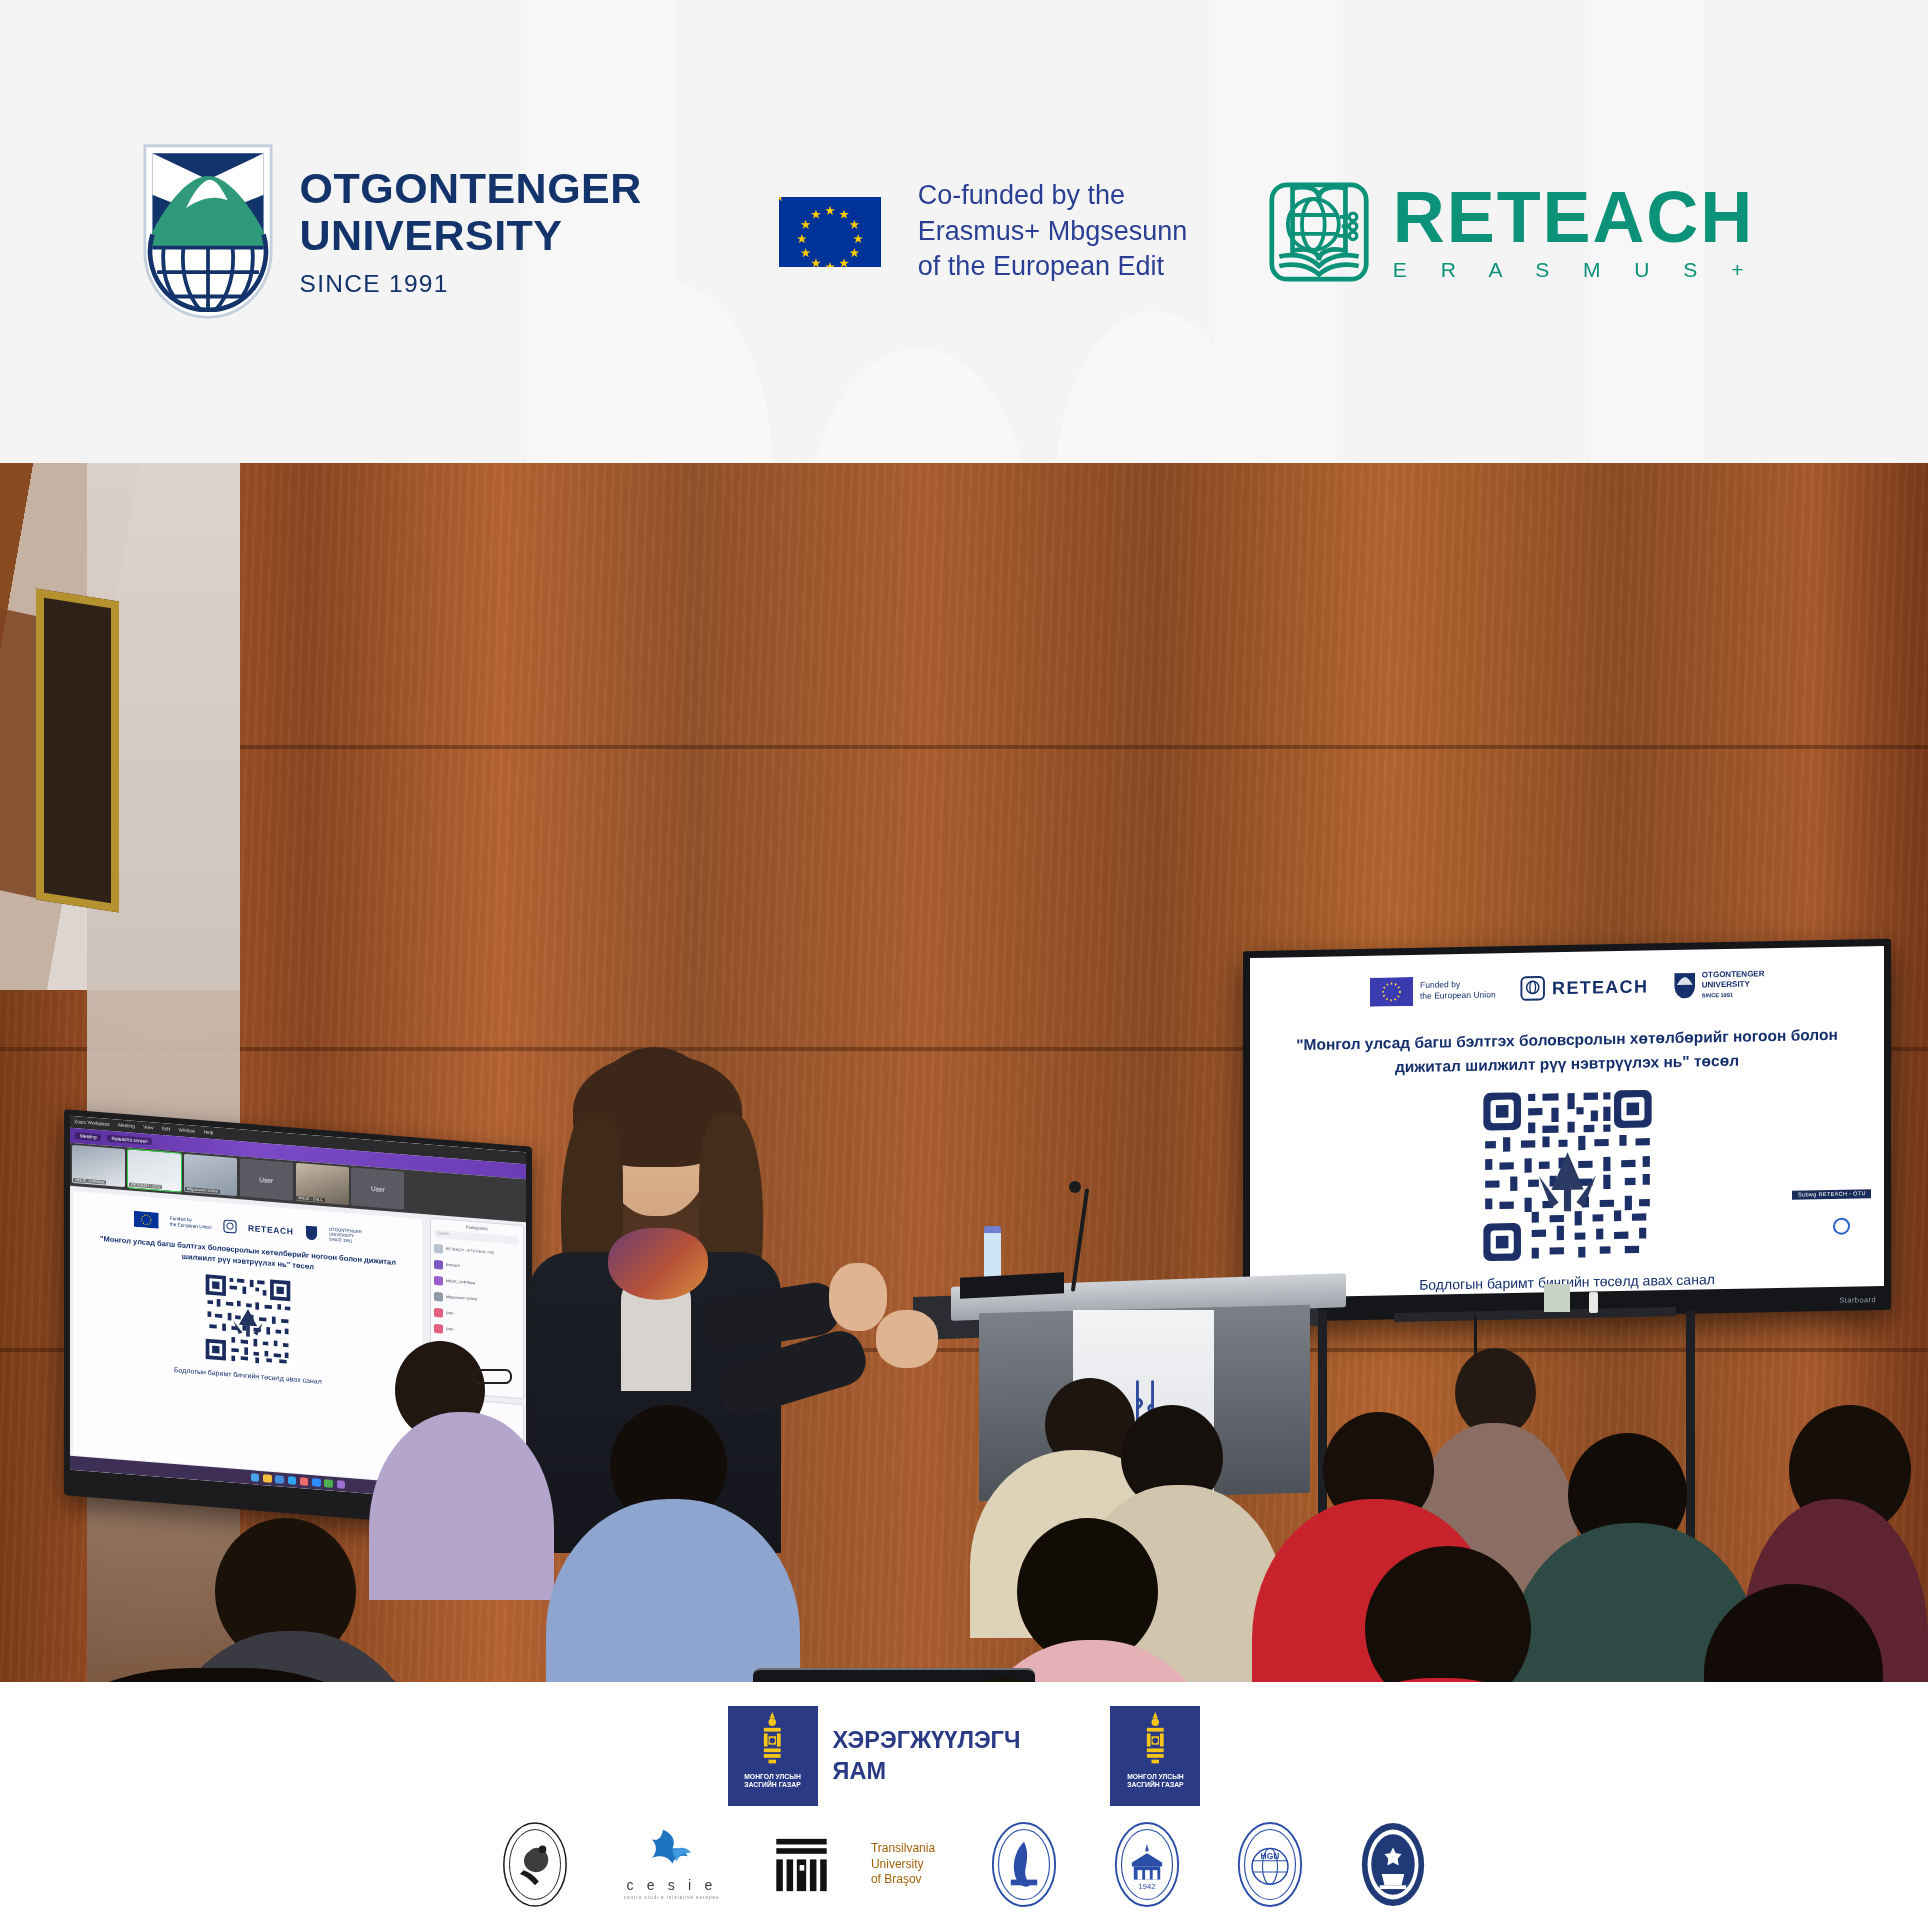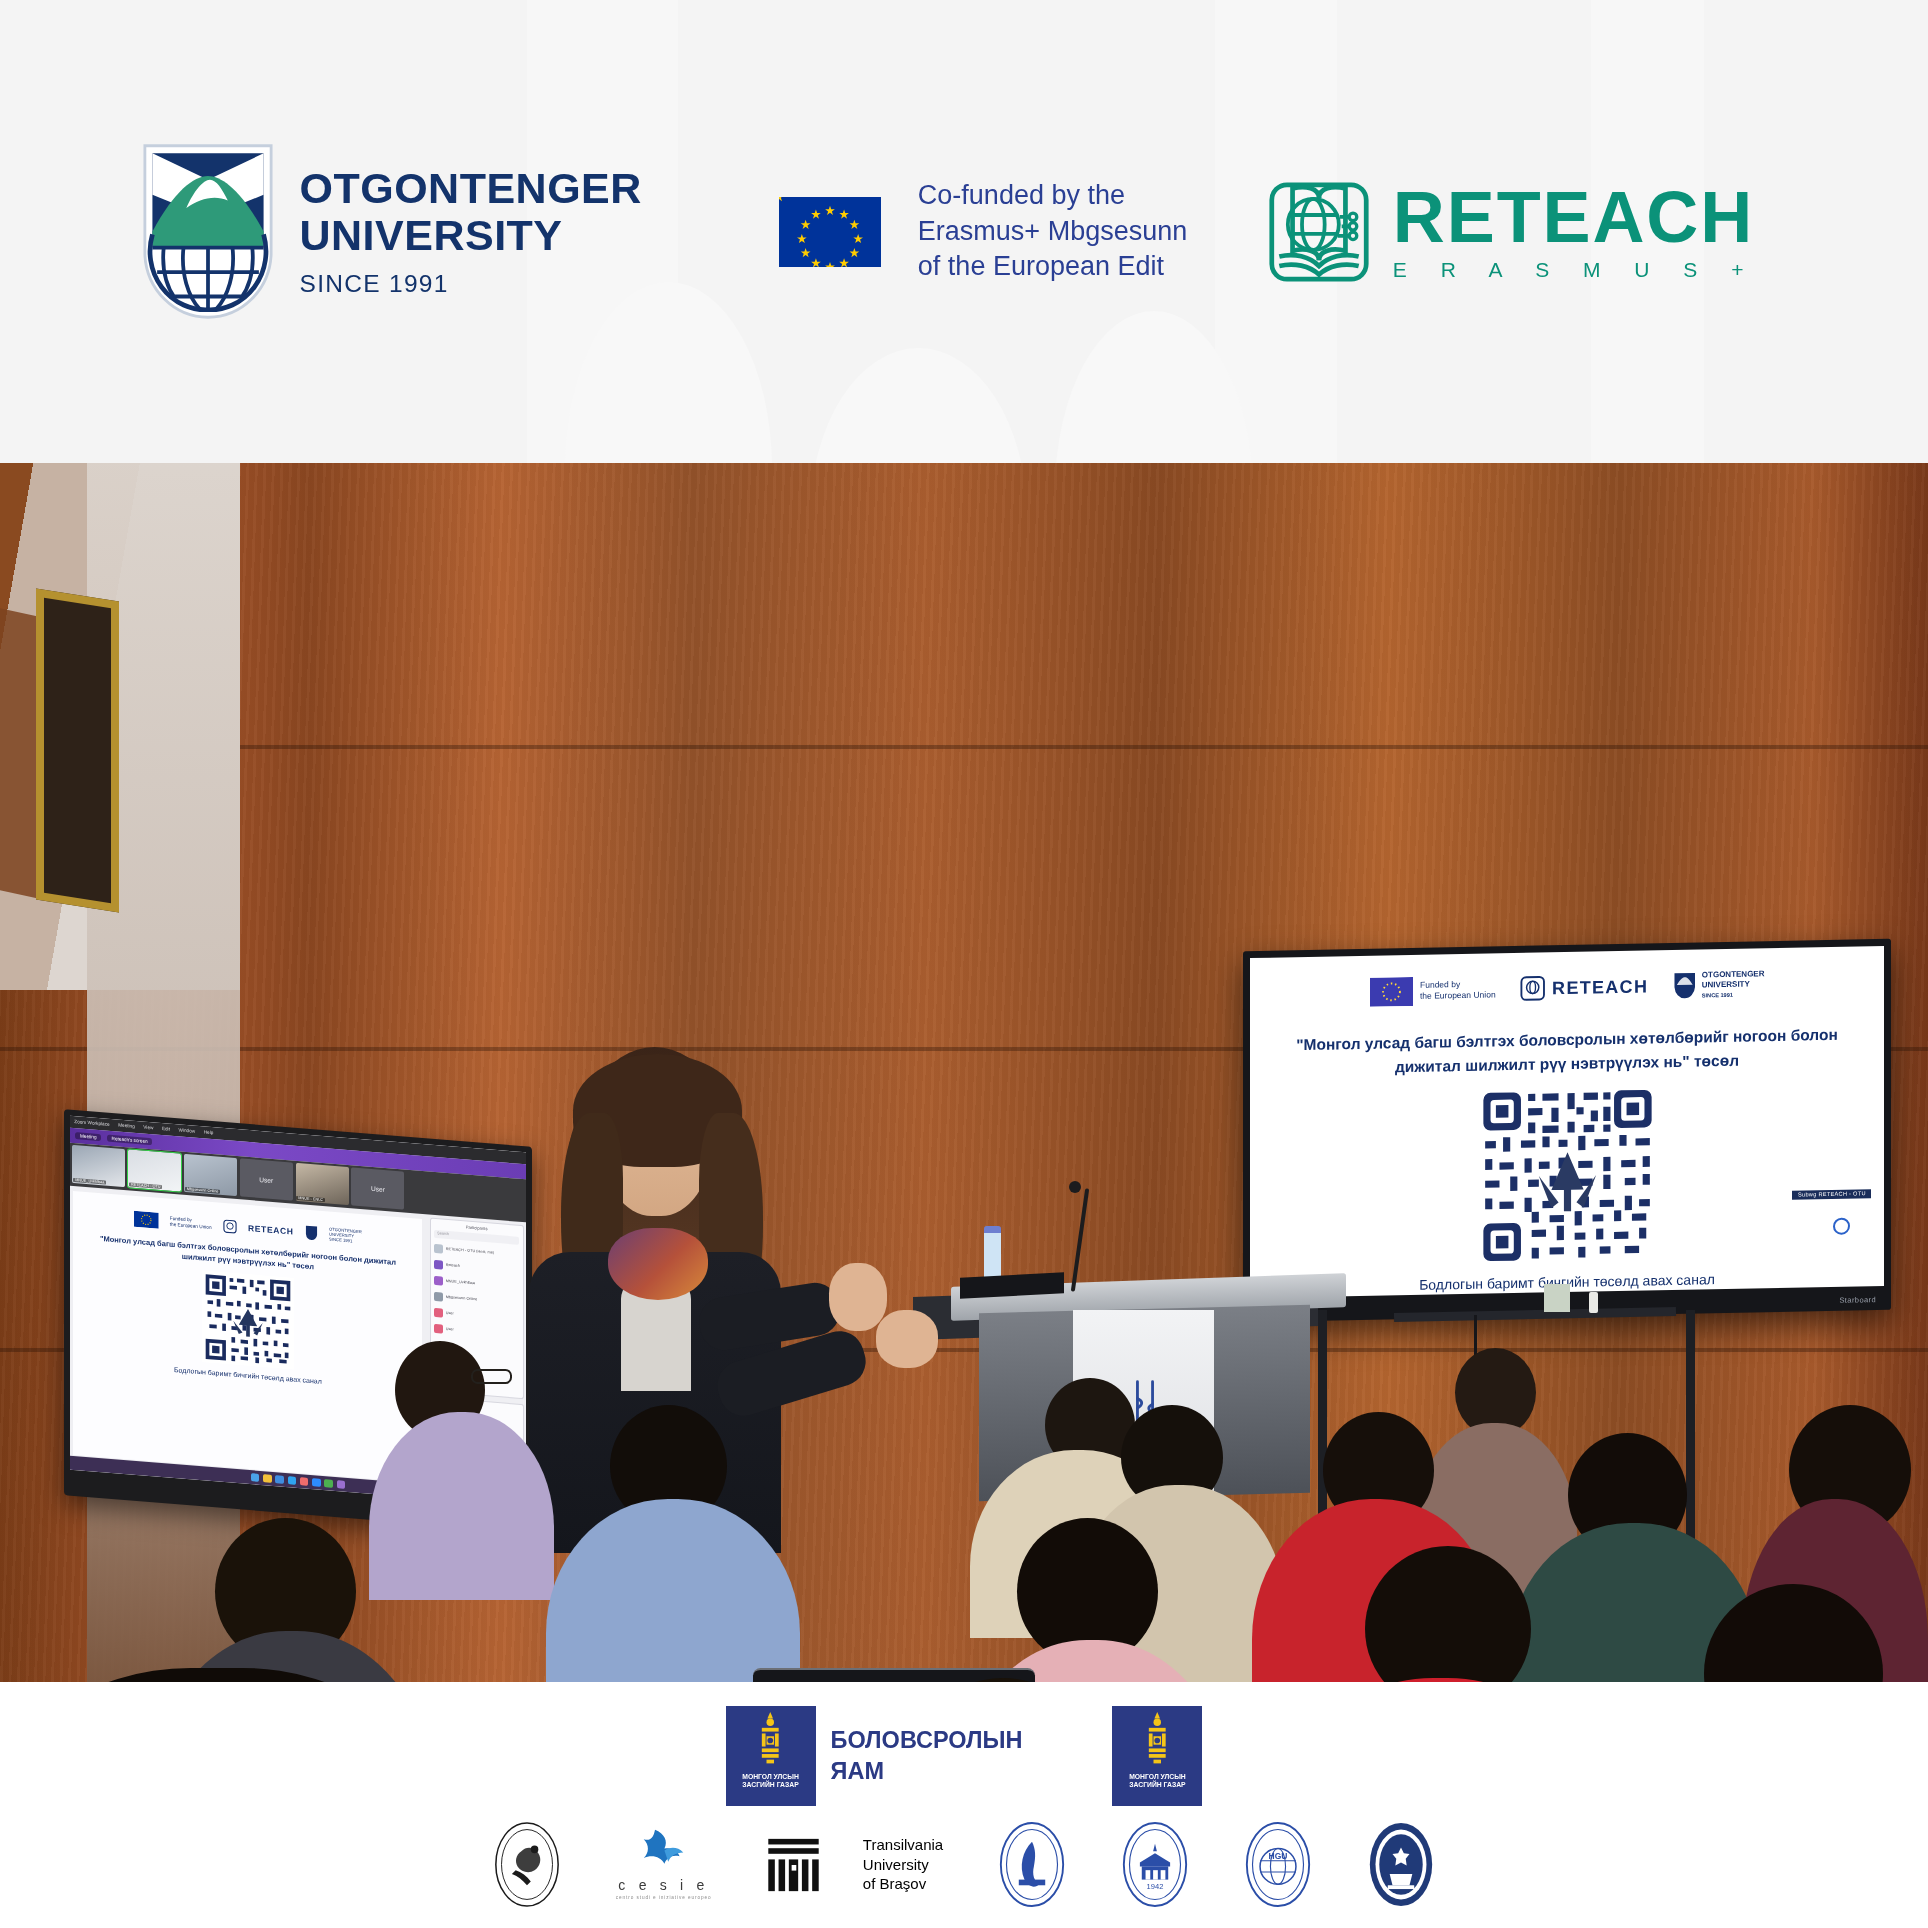--- a/index.html
+++ b/index.html
@@ -754,7 +754,7 @@
           </div>
         </div>
         <div class="f-lbl-1">
-          <div>БОЛОВСРОЛЫН</div>
+          <div>ХЭРЭГЖҮҮЛЭГЧ</div>
           <div>ЯАМ</div>
         </div>
       </div>

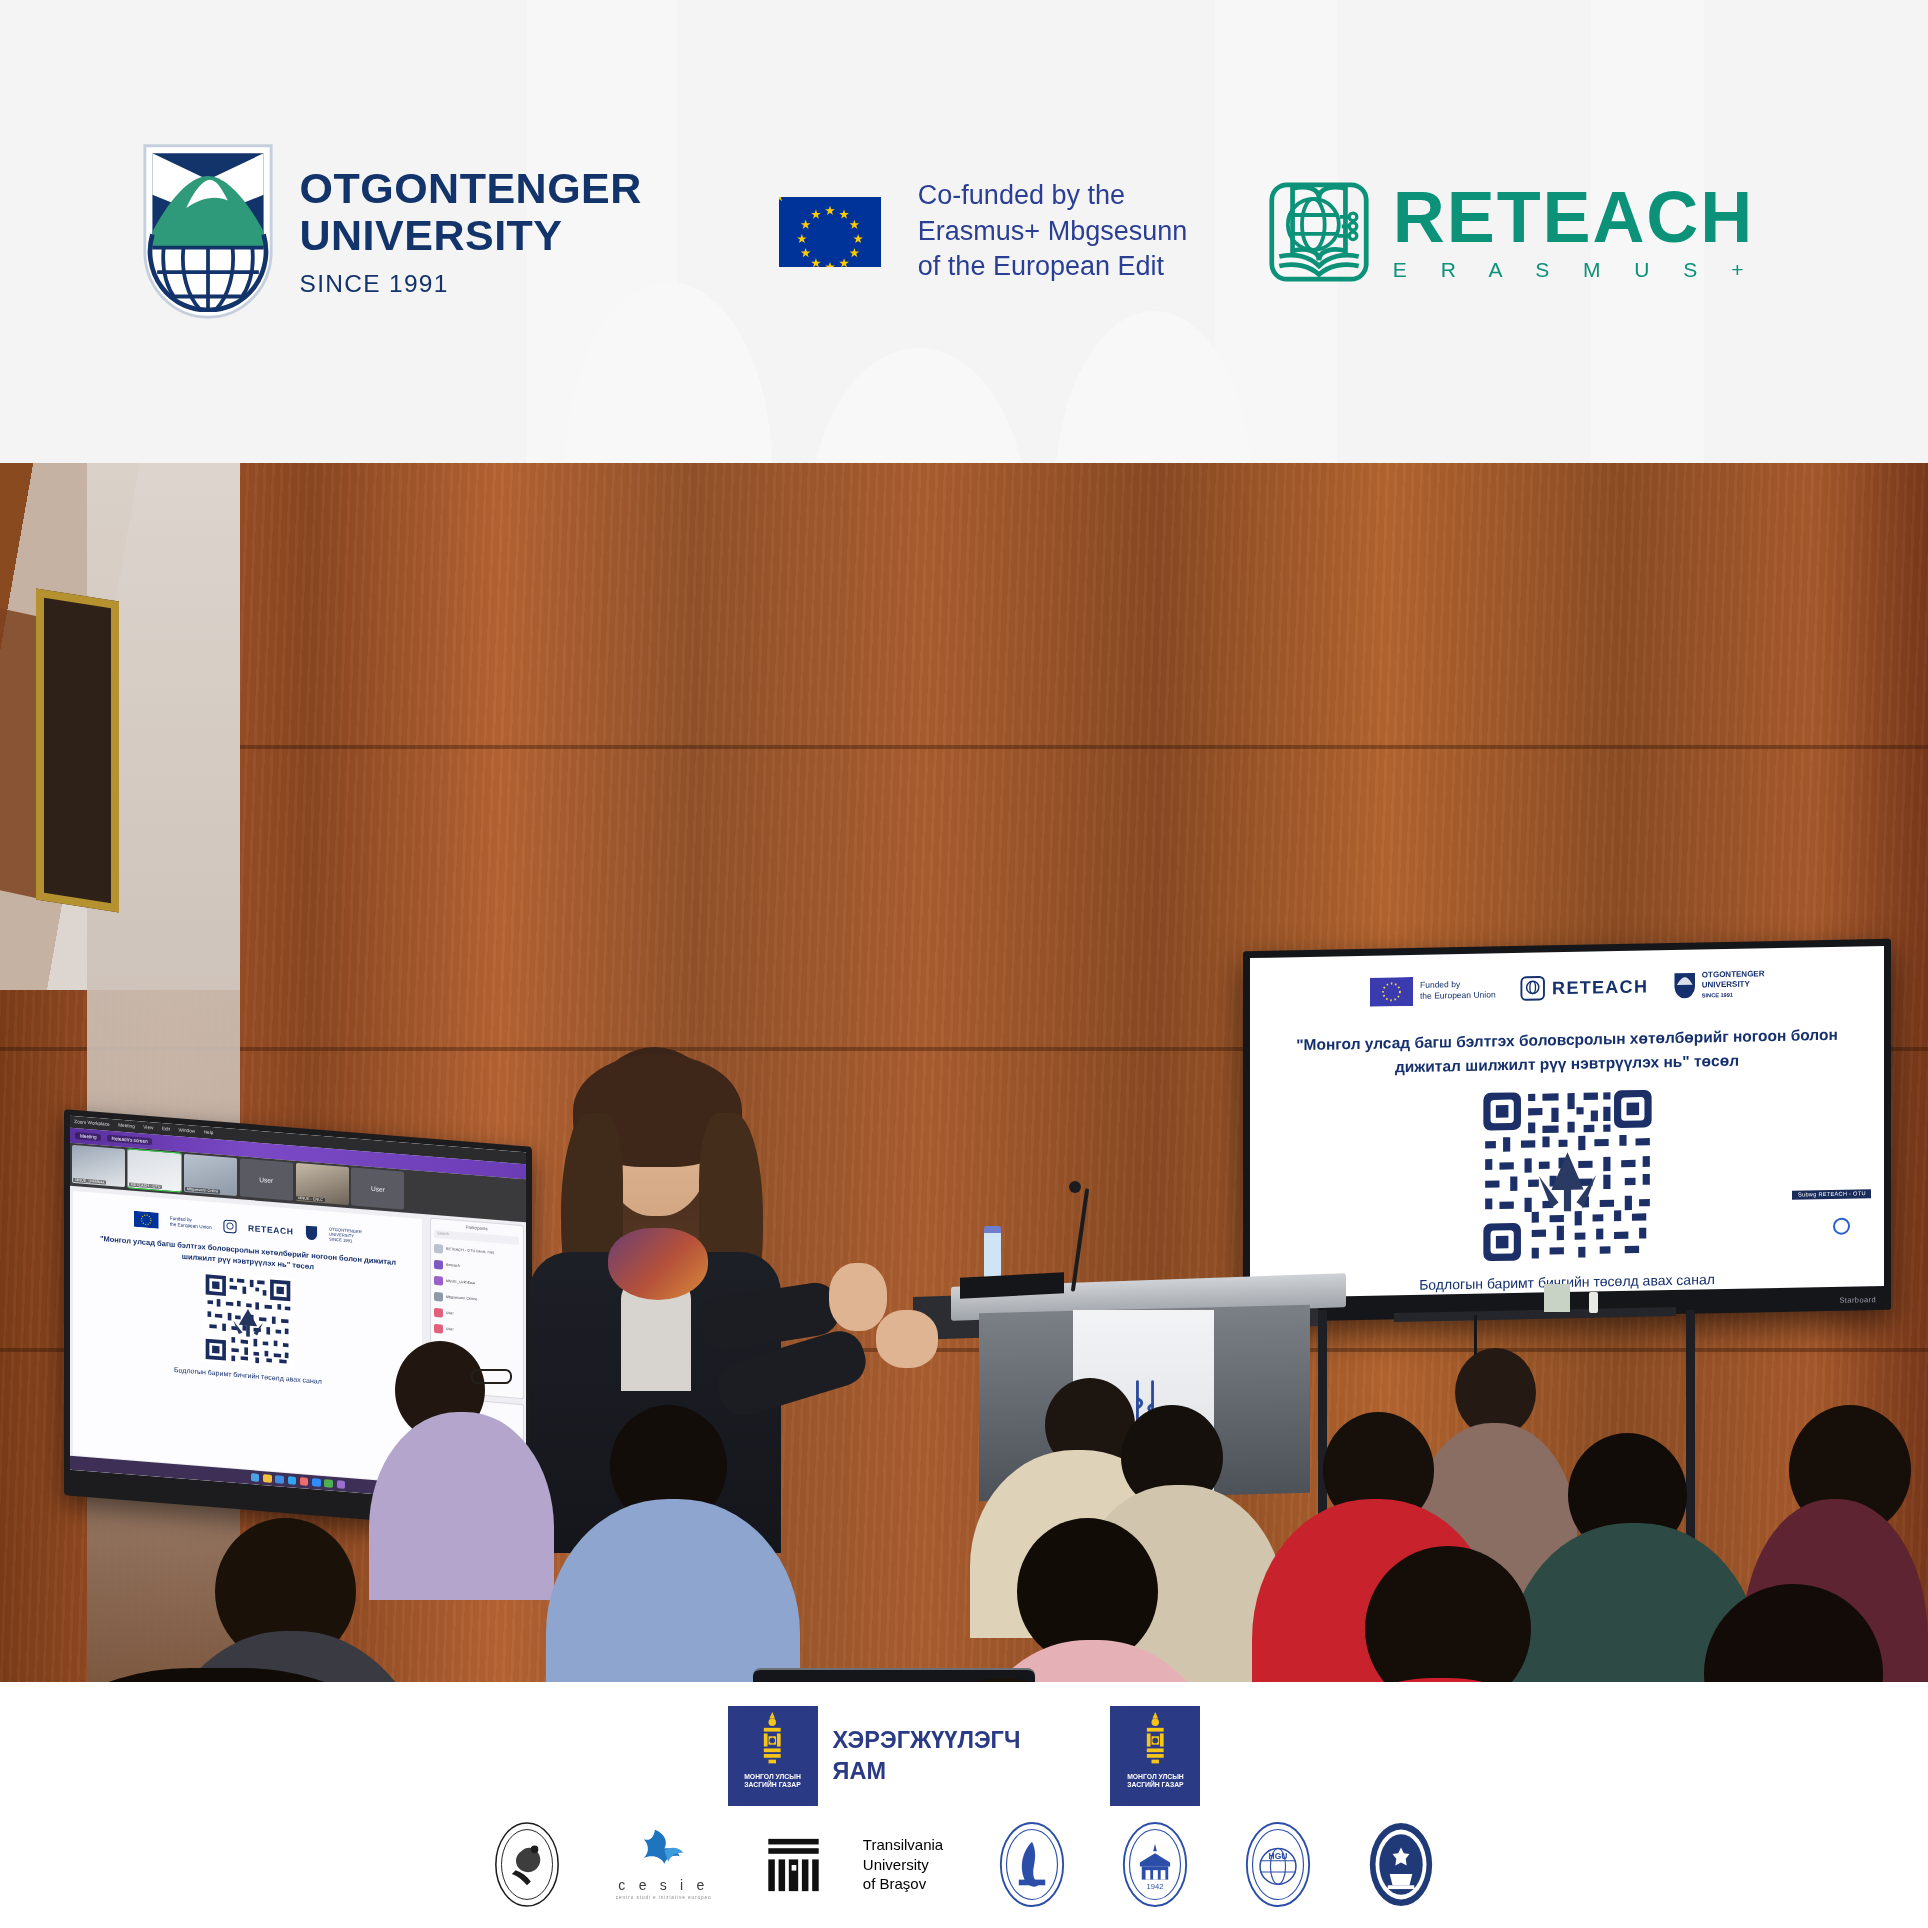--- a/index.html
+++ b/index.html
@@ -224,7 +224,7 @@
             display:flex; align-items:center; justify-content:center; gap:55px; }
   .u-logo { height:77px; display:flex; align-items:center; gap:9.4px; }
   .u-seal { width:68px; height:87px; }
-  .tb-txt { font-size:15px; color:#000000; line-height:1.3;margin-left:32px; }
+  .tb-txt { font-size:12px; color:#a16207; line-height:1.3;margin-left:32px; }
   .cesic-txt { font-size:14px; color:#3b3b3b; letter-spacing:4.7px; }
   .cesic-sub { font-size:4.7px; color:#8a8a8a; letter-spacing:0.9px; }
 </style>

